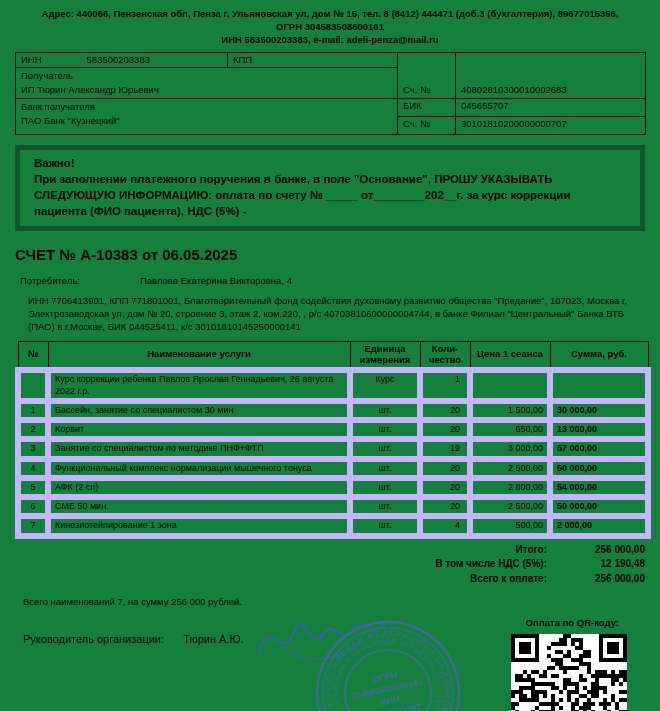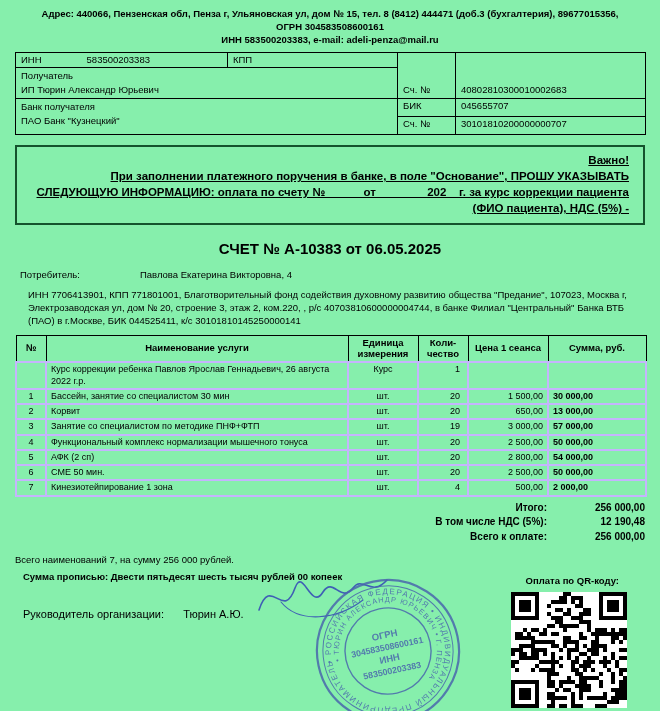--- a/index.html
+++ b/index.html
@@ -5,7 +5,7 @@
   * { margin: 0; padding: 0; box-sizing: border-box; }
   html, body { background: #ffffff; }
   body { font-family: "Liberation Sans", "DejaVu Sans", sans-serif; color: #000; }
-  .page { width: 660px; height: 711px; padding: 8px 15px 4px 15px; background: #86efac; overflow: hidden; position: relative; }
+  .page { width: 660px; height: 711px; padding: 8px 15px 4px 15px; background: #15803d; overflow: hidden; position: relative; }
 
   
   .org-header { text-align: center; font-size: 9.5px; font-weight: bold; line-height: 1.35; }

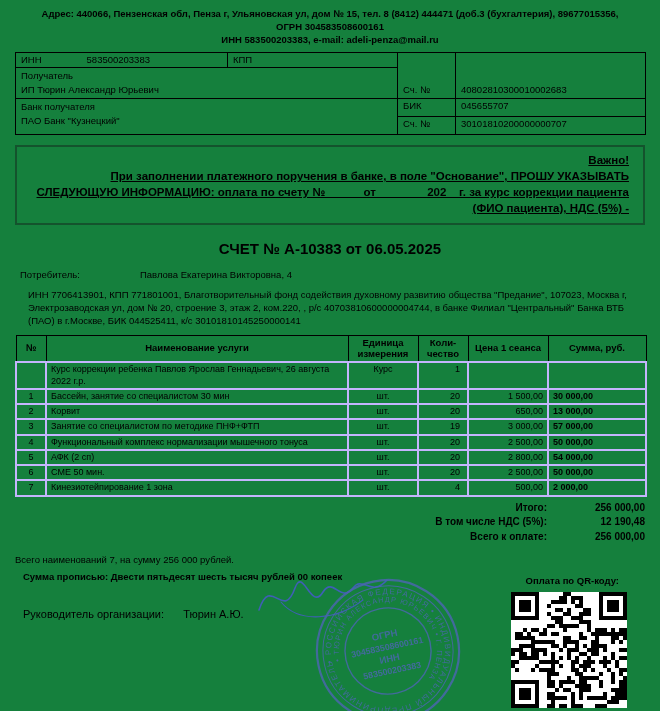--- a/index.html
+++ b/index.html
@@ -21,7 +21,7 @@
   .bank-table .r3 td, .bank-table .r4 td { height: 18px; margin-top: 20px; }
 
   
-  .notice { border: 2px solid #14532d; margin-top: 10px; padding: 5px 14px 7px 14px; text-align: right; font-weight: bold; font-size: 11.5px; line-height: 1.4; text-decoration: underline; }
+  .notice { border: 5px solid #14532d; margin-top: 10px; padding: 5px 14px 7px 14px; text-align: left; font-weight: bold; font-size: 11.5px; line-height: 1.4; }
 
   
   .invoice-title { text-align: center; font-size: 15px; font-weight: bold; margin: 15px 0 12px 0; }

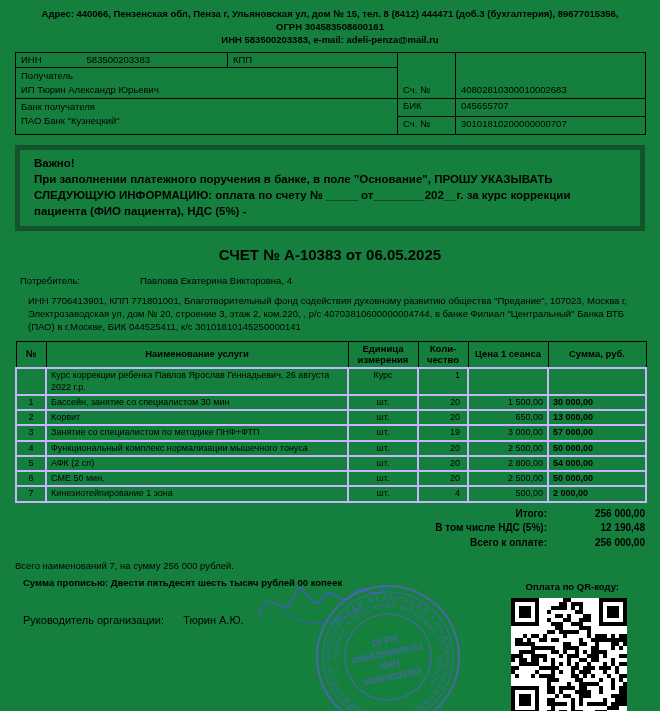--- a/index.html
+++ b/index.html
@@ -24,7 +24,7 @@
   .notice { border: 5px solid #14532d; margin-top: 10px; padding: 5px 14px 7px 14px; text-align: left; font-weight: bold; font-size: 11.5px; line-height: 1.4; }
 
   
-  .invoice-title { text-align: center; font-size: 15px; font-weight: bold; margin: 15px 0 12px 0; }
+  .invoice-title { text-align: left; font-size: 15px; font-weight: bold; margin: 15px 0 12px 0; }
 
   
   .party-row { display: flex; font-size: 9.5px; margin: 0 0 7px 5px; line-height: 1.35; }

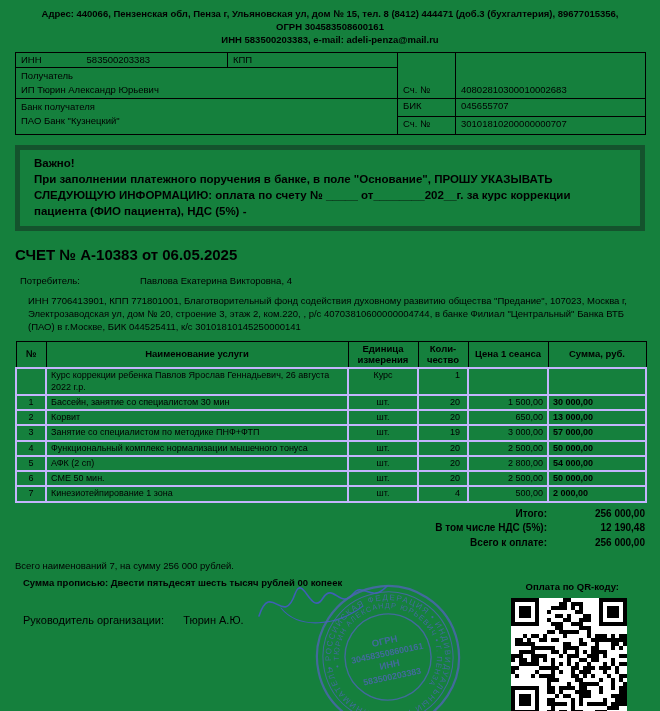--- a/index.html
+++ b/index.html
@@ -34,7 +34,7 @@
   
   .services-table { width: 100%; border-collapse: collapse; font-size: 9px; table-layout: fixed; }
   .services-table th { border: 1px solid #000; font-size: 9.5px; font-weight: bold; text-align: center; vertical-align: middle; padding: 2px 2px; line-height: 1.15; }
-  .services-table td { border: 2px solid #c4b5fd; padding: 1px 4px; vertical-align: top; line-height: 1.25; }
+  .services-table td { border: 6px solid #c4b5fd; padding: 1px 4px; vertical-align: top; line-height: 1.25; }
   .services-table .c-num { text-align: center; }
   .services-table .c-name { text-align: left; }
   .services-table .c-unit { text-align: center; }

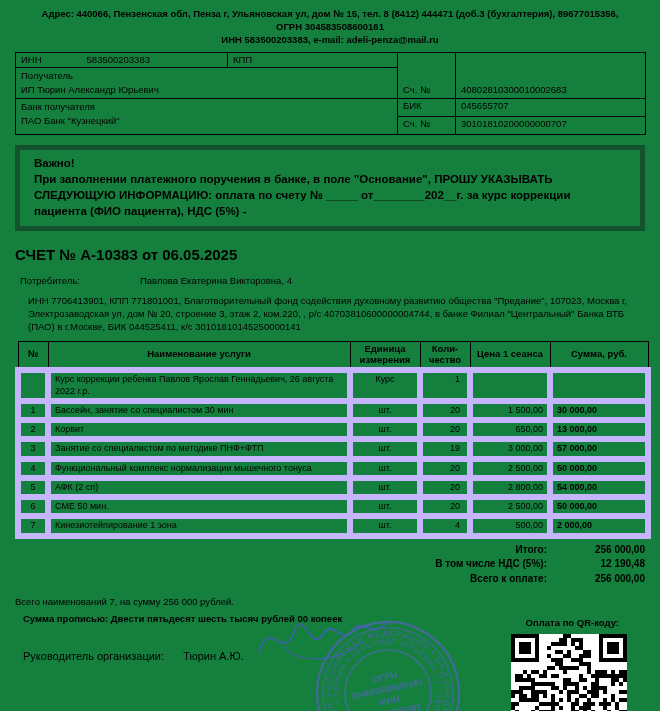--- a/index.html
+++ b/index.html
@@ -49,7 +49,7 @@
 
   
   .bottom { position: relative; height: 172px; margin-top: 10px; }
-  .items-count { font-size: 9.5px; }
+  .items-count { font-size: 9.5px; margin-left: 8px; }
   .amount-words { font-size: 9.5px; font-weight: bold; margin-top: 6px; margin-left: 8px; }
   .qr-label { position: absolute; top: 21px; right: 26px; font-size: 9.5px; font-weight: bold; }
   .qr-code { position: absolute; top: 38px; right: 18px; width: 116px; height: 116px; }

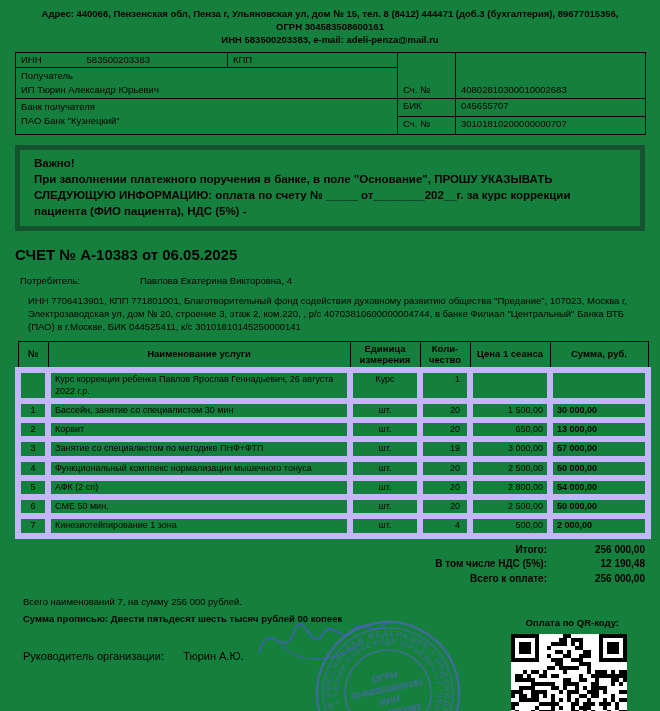--- a/index.html
+++ b/index.html
@@ -233,10 +233,6 @@
 
   <div class="bottom">
     <div class="items-count">Всего наименований 7, на сумму 256 000 рублей.</div>
-    <div class="amount-words">
-      <span>Сумма прописью:</span>
-      <span>Двести пятьдесят шесть тысяч рублей 00 копеек</span>
-    </div>
     <div class="qr-label">Оплата по QR-коду:</div>
     <div class="qr-code"><svg width="116" height="116" viewBox="0 0 116 116">
           <rect width="100%" height="100%" fill="#fff"></rect>

